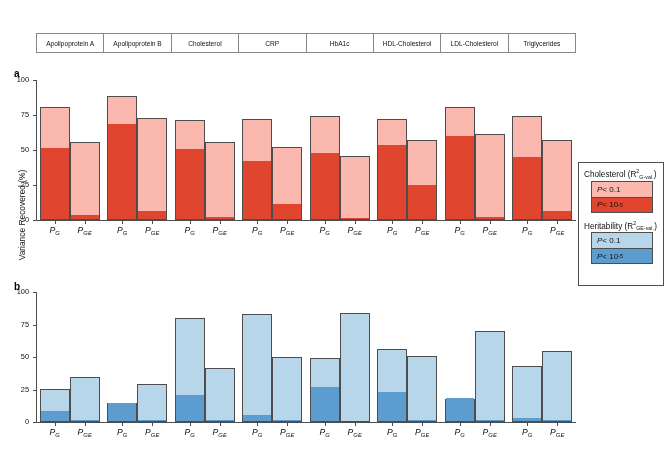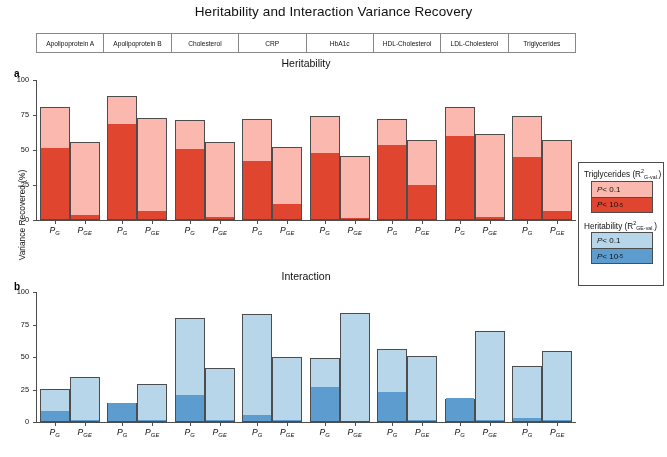--- a/index.html
+++ b/index.html
@@ -88,7 +88,6 @@
 
 <div id="fig">
 
-  <div class="fig-title">Heritability and Interaction Variance Recovery</div>
 
   <div class="strip">
       <div class="strip-cell">Apolipoprotein A</div>

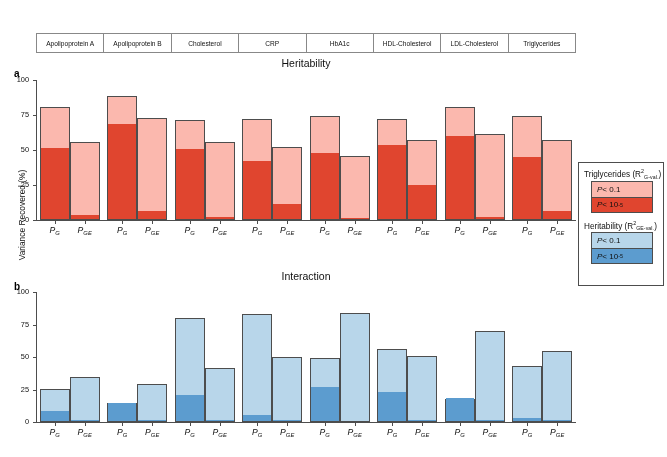--- a/index.html
+++ b/index.html
@@ -101,7 +101,6 @@
     </div>
 
   <div class="panel-letter" id="letter-a" style="left:14px;top:68px;">a</div>
-  <div class="panel-heading" id="head-a" style="top:57px;">Heritability</div>
 
   <div class="panel-letter" id="letter-b" style="left:14px;top:281px;">b</div>
   <div class="panel-heading" id="head-b" style="top:270px;">Interaction</div>

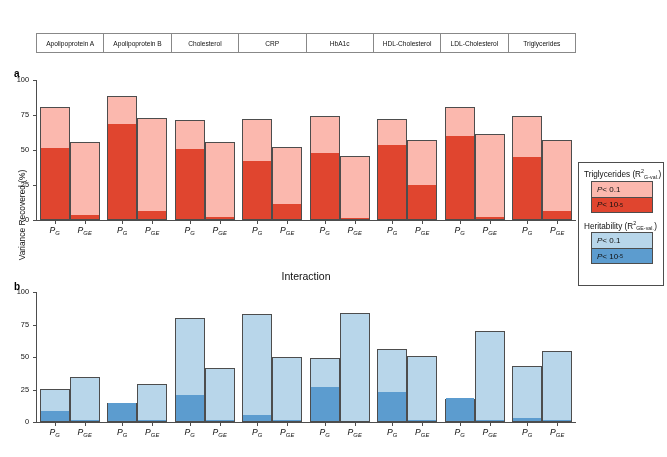--- a/index.html
+++ b/index.html
@@ -330,7 +330,7 @@
 
   <div class="legend">
     <div class="legend-title">
-      <span>Triglycerides (R</span><sup>2</sup><span class="subs">G-val.</span><span>)</span>
+      <span>Cholesterol (R</span><sup>2</sup><span class="subs">G-val.</span><span>)</span>
     </div>
     <div class="key-box">
       <div class="key-row" id="h-key-0" style="background: rgb(251, 184, 174);">

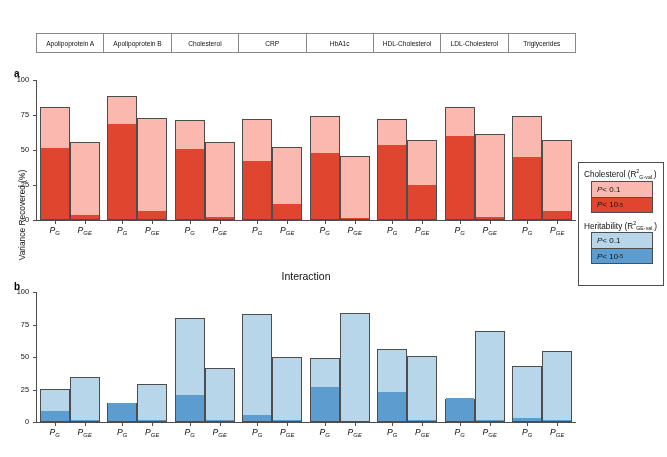--- a/index.html
+++ b/index.html
@@ -103,7 +103,6 @@
   <div class="panel-letter" id="letter-a" style="left:14px;top:68px;">a</div>
 
   <div class="panel-letter" id="letter-b" style="left:14px;top:281px;">b</div>
-  <div class="panel-heading" id="head-b" style="top:270px;">Interaction</div>
 
   <div class="ylab">Variance Recovered (%)</div>
 

